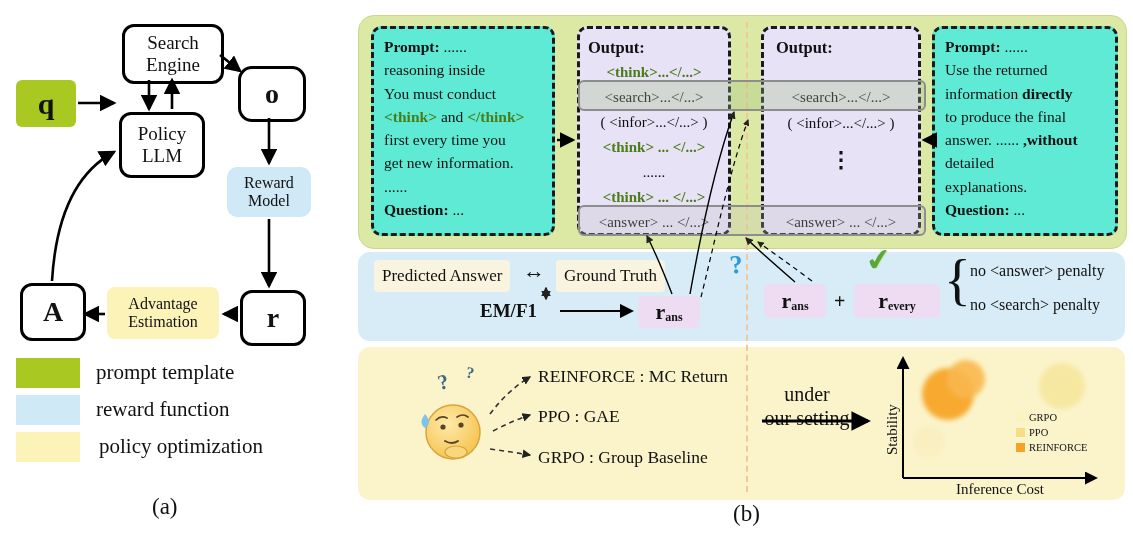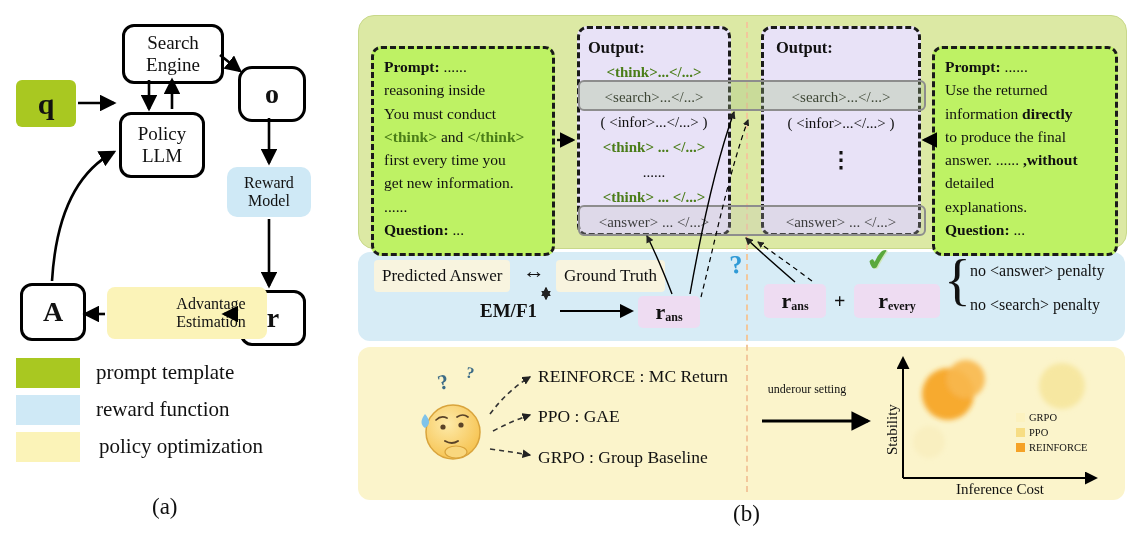--- a/index.html
+++ b/index.html
@@ -18,7 +18,7 @@
   .caption{font-size:23px;z-index:3;}
   .section{z-index:1;border-radius:16px;}
   .dashbox{border:3px dashed #1a1a1a;border-radius:10px;z-index:3;font-size:15.5px;line-height:1.5;}
-  .promptbg{background:#bef264;margin-top:20px;}
+  .promptbg{background:#5eead4;}
   .outputbg{background:#e8e2f7;}
   .bold{font-weight:bold;}
   .tag-green{color:#4a7d18;font-weight:bold;}

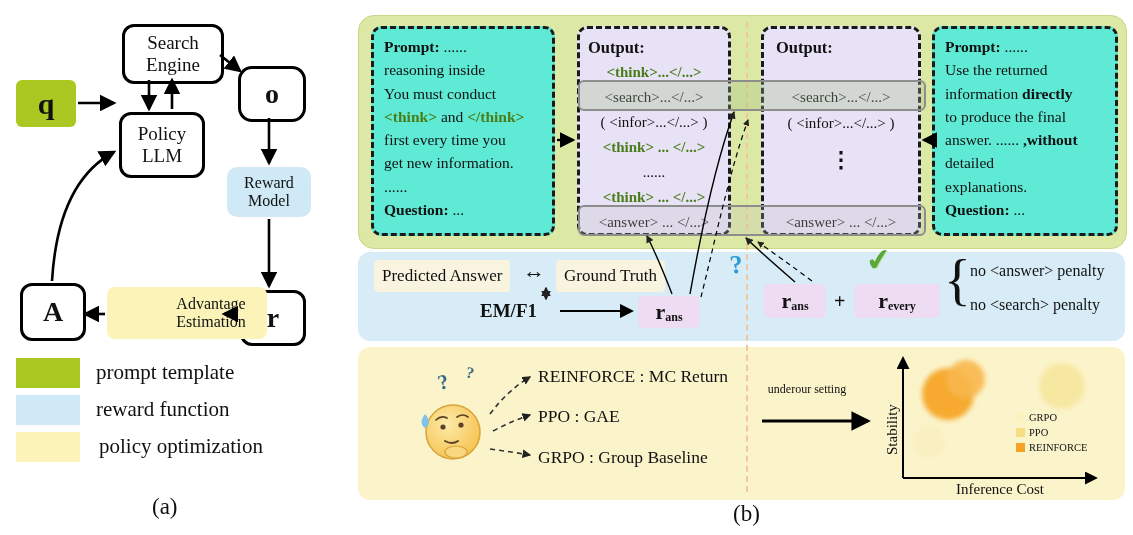--- a/index.html
+++ b/index.html
@@ -66,7 +66,7 @@
   <div class="abs node ctr" style="left:240px;top:290px;width:60px;height:50px;">
     <span class="bigletter">r</span>
   </div>
-  <div class="abs fill ctr smalltxt" style="left:107px;top:287px;width:112px;height:52px;background:#fbf3b8;padding-left:48px;">
+  <div class="abs fill ctr smalltxt" style="left:107px;top:287px;width:112px;height:52px;background:#fbf3b8;">
     <span class="pre">Advantage
 Estimation</span>
   </div>

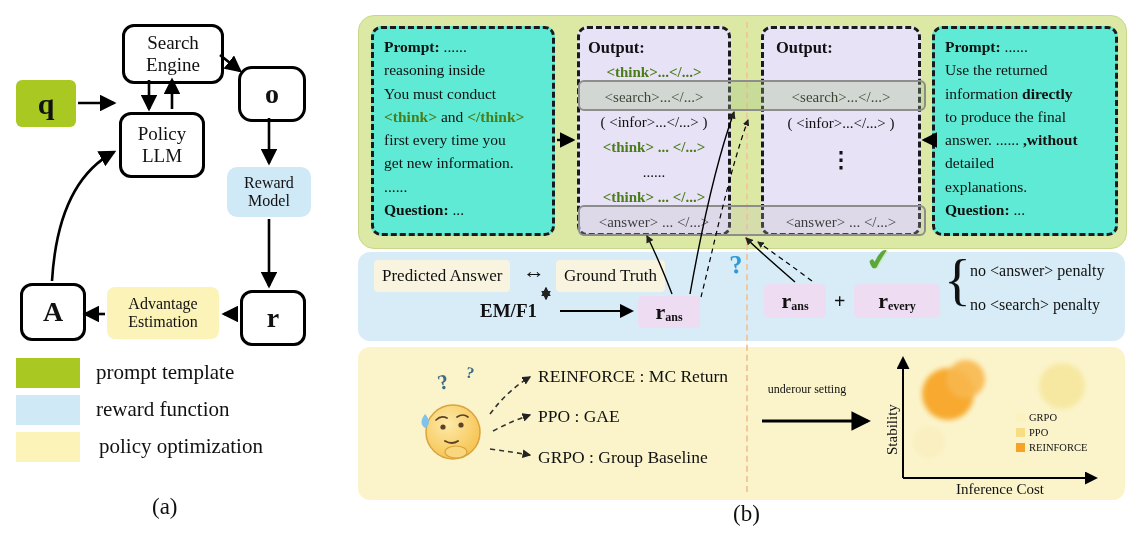--- a/index.html
+++ b/index.html
@@ -183,7 +183,7 @@
   <div class="abs optlabel" style="left:538px;top:406px;">PPO : GAE</div>
   <div class="abs optlabel" style="left:538px;top:447px;">GRPO : Group Baseline</div>
 
-  <div class="abs ctr" style="left:755px;top:382px;width:104px;font-size:12px;line-height:1.2;z-index:3;">
+  <div class="abs ctr" style="left:755px;top:382px;width:104px;font-size:20px;flex-direction:column;line-height:1.2;z-index:3;">
     <span>under</span>
     <span>our setting</span>
   </div>

